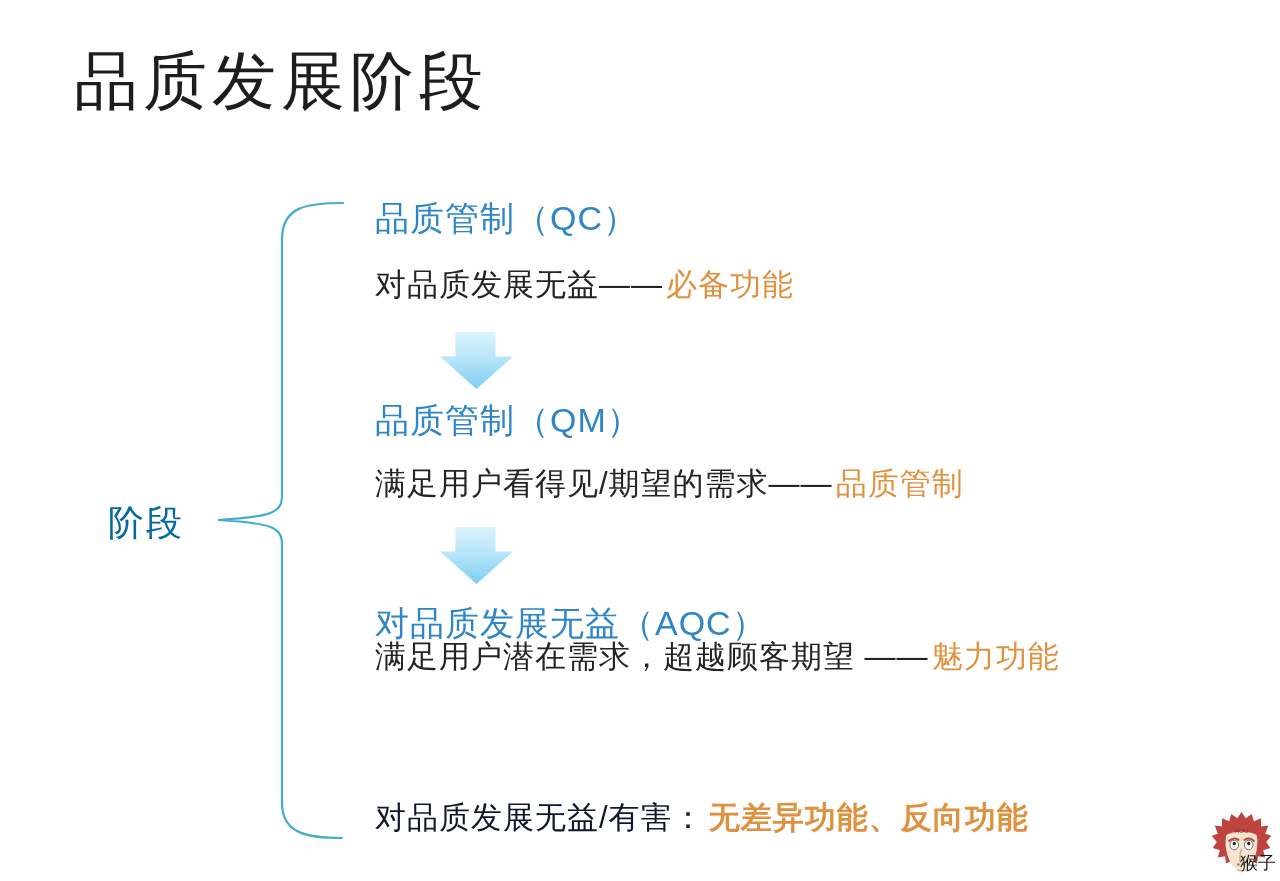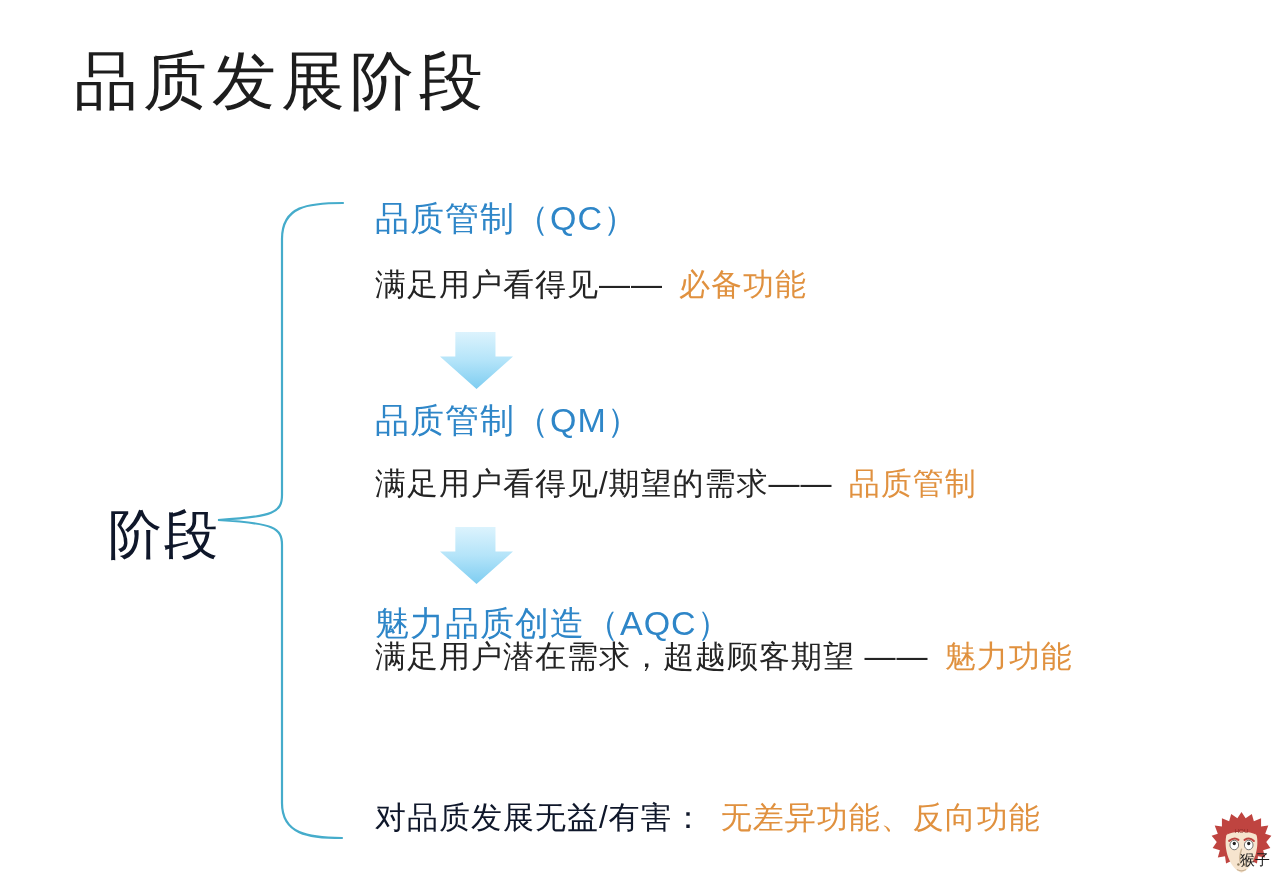--- a/index.html
+++ b/index.html
@@ -101,7 +101,7 @@
 
 <div class="abs stage-heading h1">品质管制（QC）</div>
 <div class="abs stage-body b1">
-  <span>满足用户看得见——</span><span class="highlight">必备功能</span>
+  <span>对品质发展无益——</span><span class="highlight">必备功能</span>
 </div>
 
 <div class="abs down-arrow a1"></div>

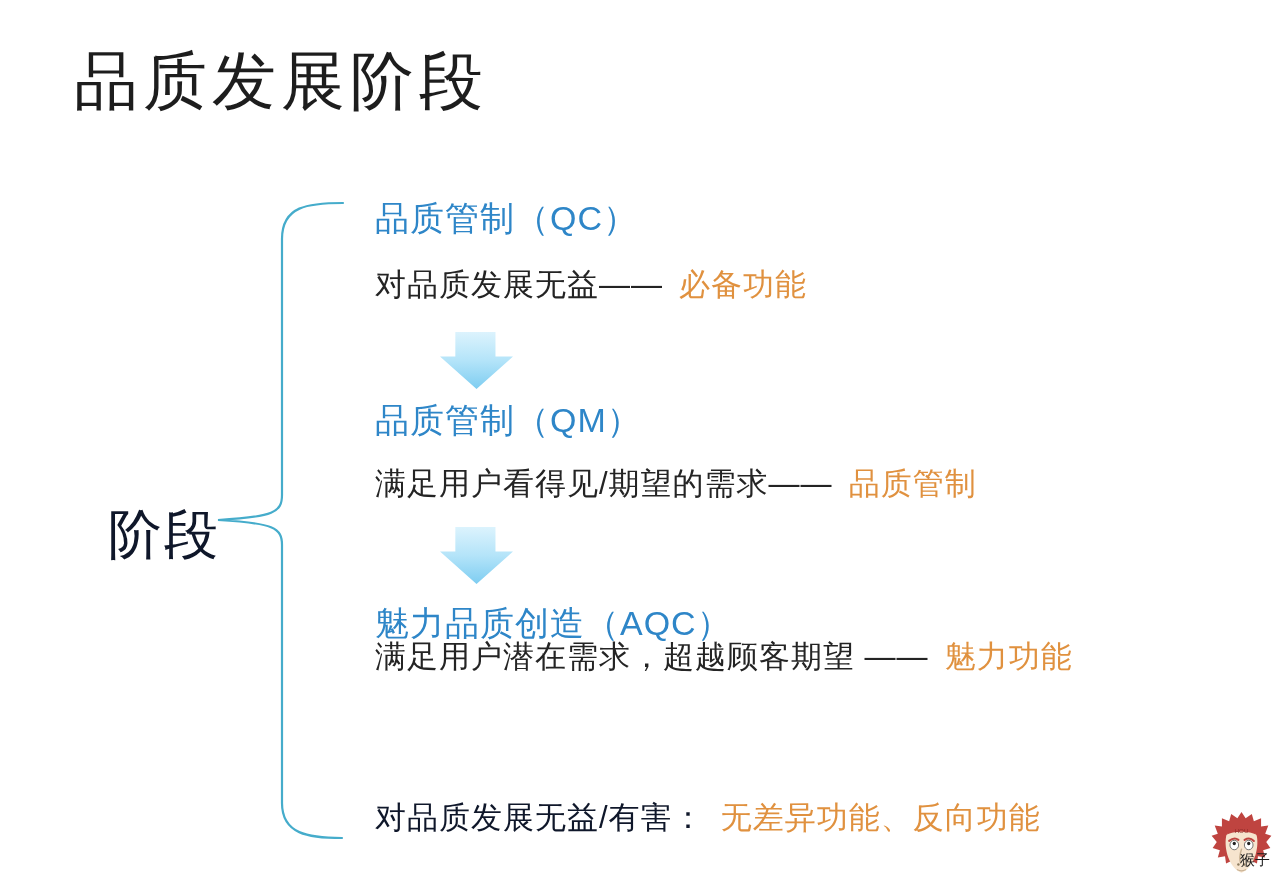--- a/index.html
+++ b/index.html
@@ -48,7 +48,7 @@
   }
   .highlight {
     color: #E0913F;
-    margin-left: 16px;
+    margin-left: 3px;
   }
   .h1 { top: 196px; text-align: right; }
   .b1 { top: 264px; }

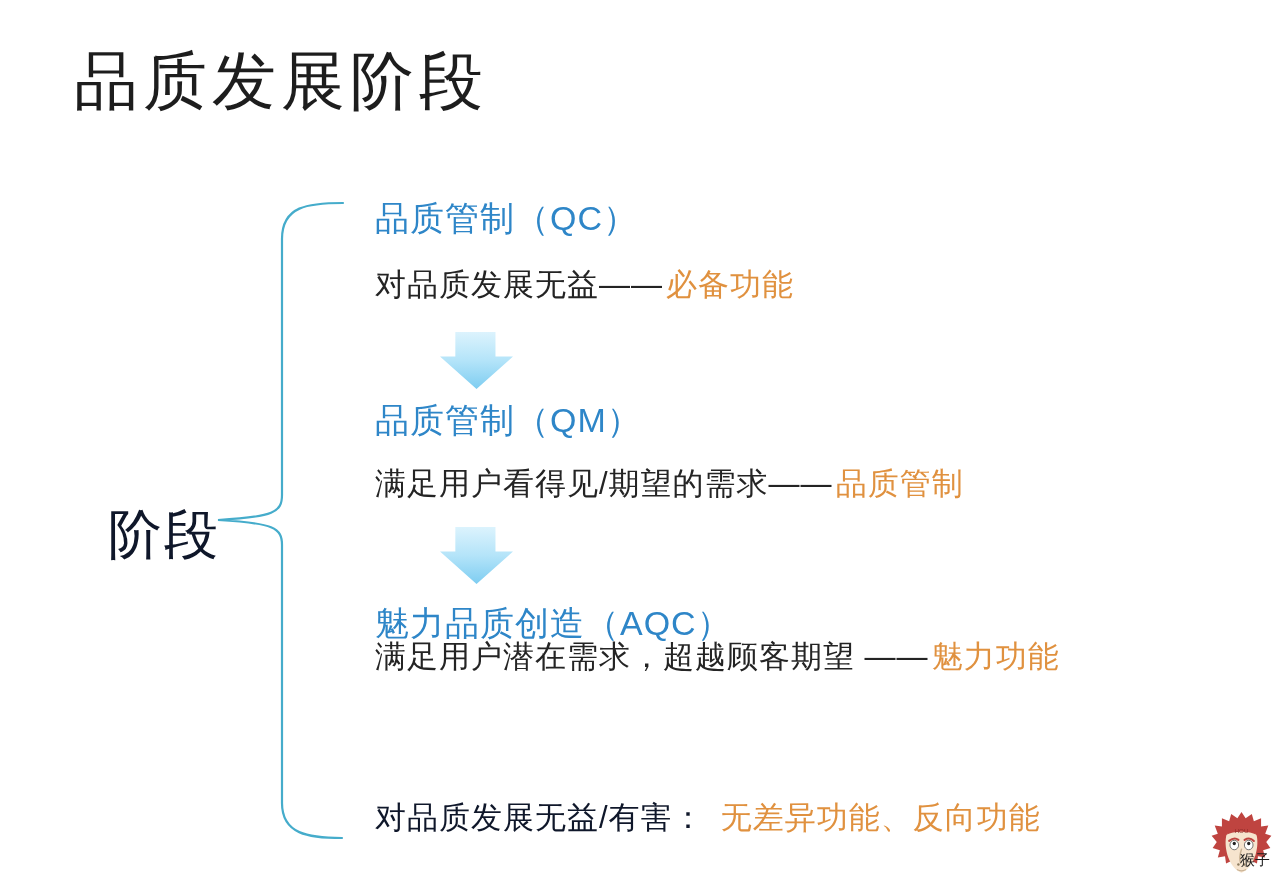--- a/index.html
+++ b/index.html
@@ -22,9 +22,9 @@
 
   .axis-label {
     left: 108px; top: 499px;
-    font-size: 54px;
+    font-size: 36px;
     font-weight: 300;
-    color: #0f172a;
+    color: #0369a1;
     letter-spacing: 2px;
   }
 

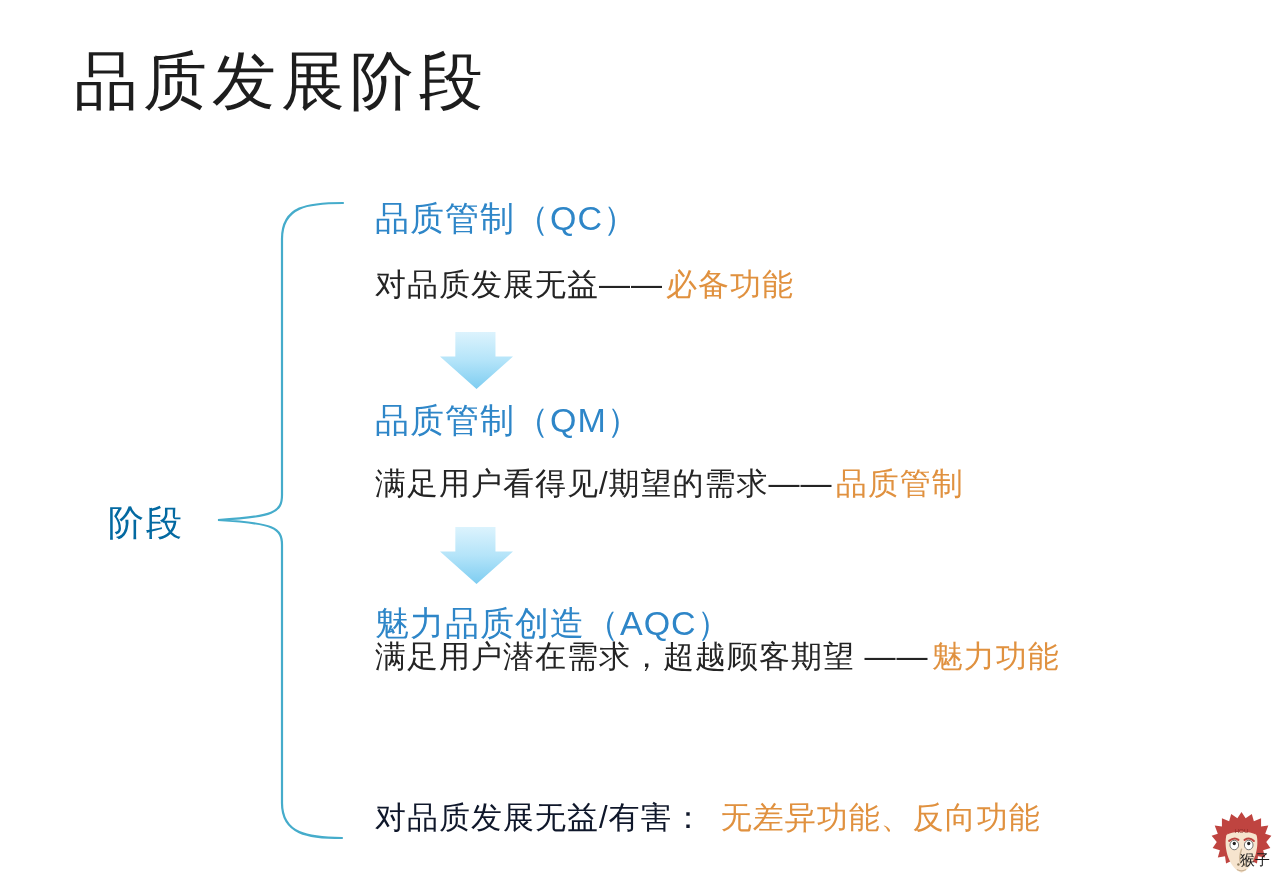--- a/index.html
+++ b/index.html
@@ -113,7 +113,7 @@
 
 <div class="abs down-arrow a2"></div>
 
-<div class="abs stage-heading h3">魅力品质创造（AQC）</div>
+<div class="abs stage-heading h3">对品质发展无益（AQC）</div>
 <div class="abs stage-body b3">
   <span>满足用户潜在需求，超越顾客期望 ——</span><span class="highlight">魅力功能</span>
 </div>

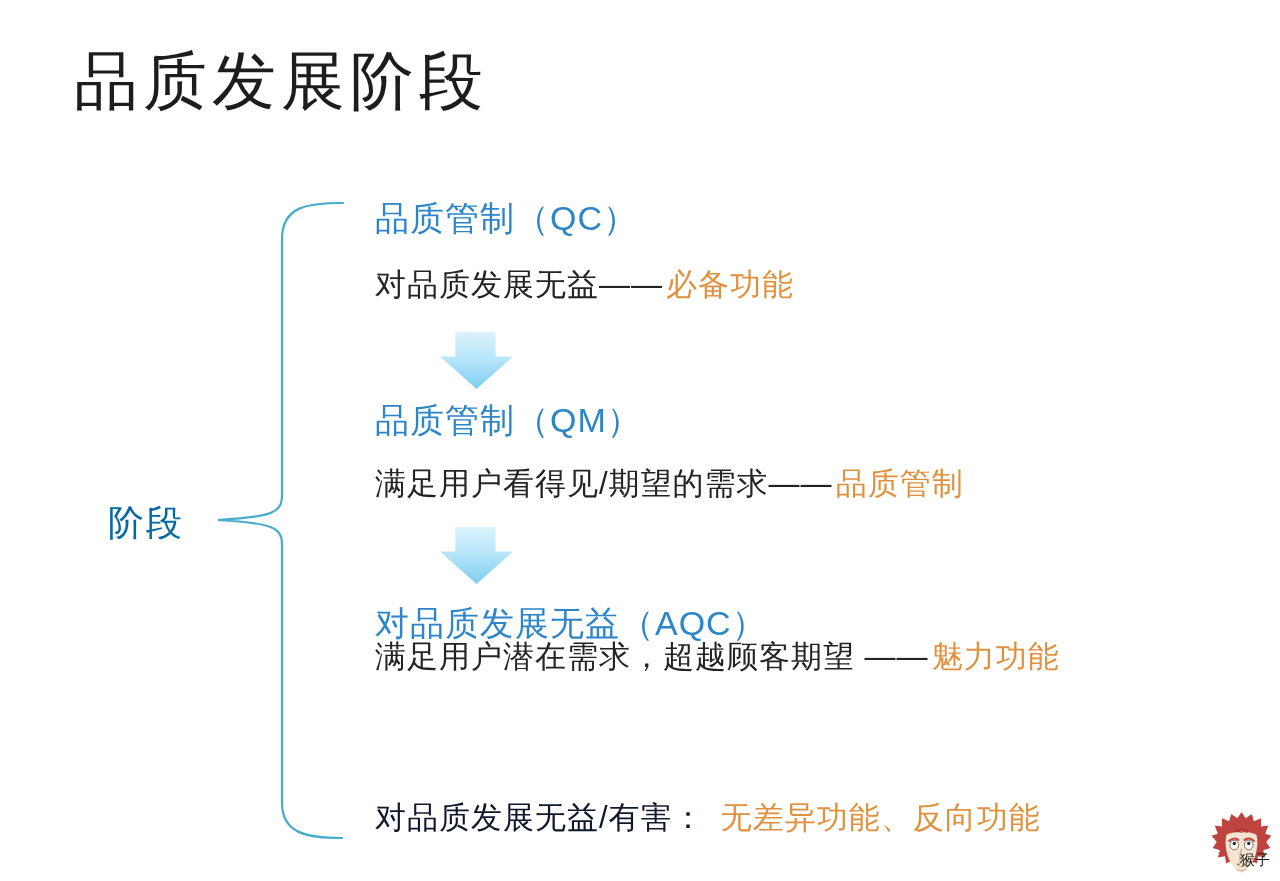--- a/index.html
+++ b/index.html
@@ -74,7 +74,7 @@
     white-space: nowrap;
   }
   .footer-label { color: #0f172a; }
-  .footer-line .highlight { margin-left: 16px; }
+  .footer-line .highlight { margin-left: 4px; font-weight: bold; }
 
   .watermark { left: 1203px; top: 810px; width: 77px; height: 68px; }
   .watermark-label {

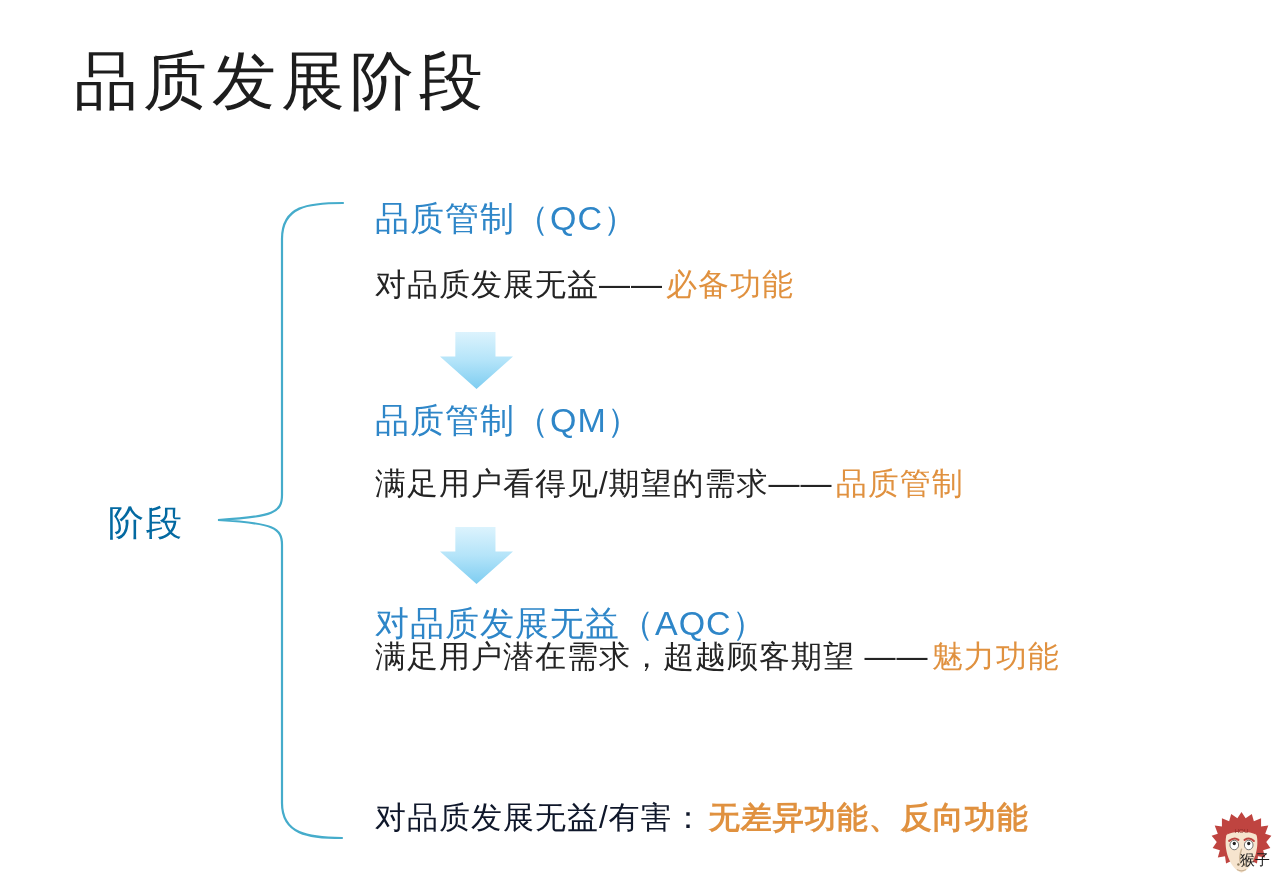--- a/index.html
+++ b/index.html
@@ -79,7 +79,7 @@
   .watermark { left: 1203px; top: 810px; width: 77px; height: 68px; }
   .watermark-label {
     left: 1240px; top: 851px;
-    font-size: 15px;
+    font-size: 18px;
     color: #1a1a1a;
   }
 </style>

